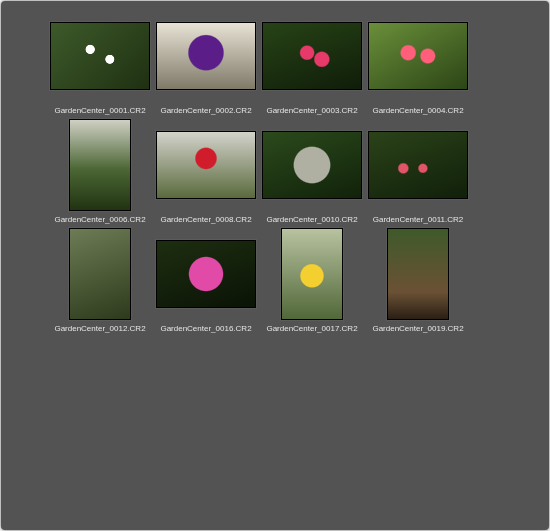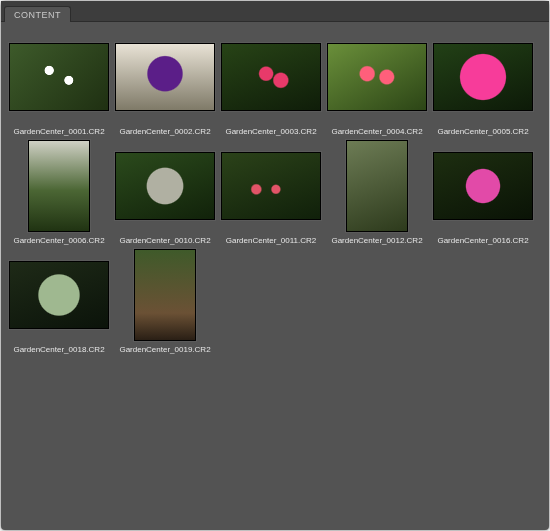--- a/index.html
+++ b/index.html
@@ -107,9 +107,6 @@
 <body>
 
 <div class="panel">
-  <div class="tabbar">
-    <div class="tab">CONTENT</div>
-  </div>
   <div class="content-area">
     <div class="grid" id="grid">
         <div class="cell">

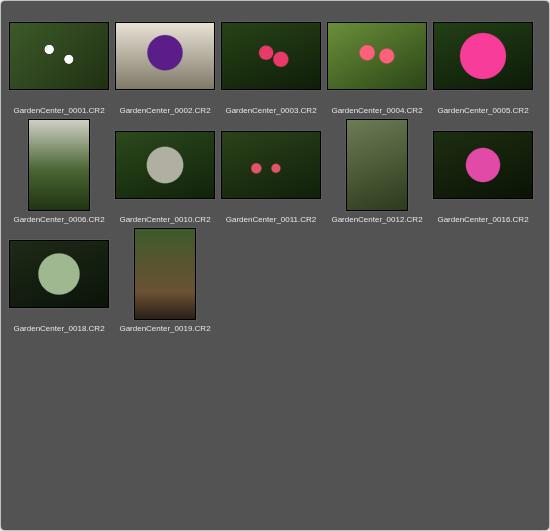--- a/index.html
+++ b/index.html
@@ -51,6 +51,7 @@
     display: flex;
     flex-wrap: wrap;
     gap: 5px 6px;
+    margin-left: 41px;
   }
   .cell {
     width: 100px;

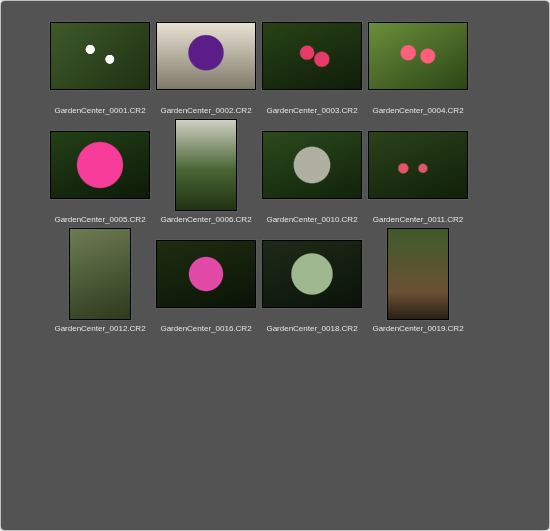--- a/index.html
+++ b/index.html
@@ -136,12 +136,6 @@
         </div>
         <div class="cell">
           <div class="thumb-box">
-            <div class="thumb landscape p5"></div>
-          </div>
-          <div class="filename">GardenCenter_0005.CR2</div>
-        </div>
-        <div class="cell">
-          <div class="thumb-box">
             <div class="thumb portrait p6"></div>
           </div>
           <div class="filename">GardenCenter_0006.CR2</div>

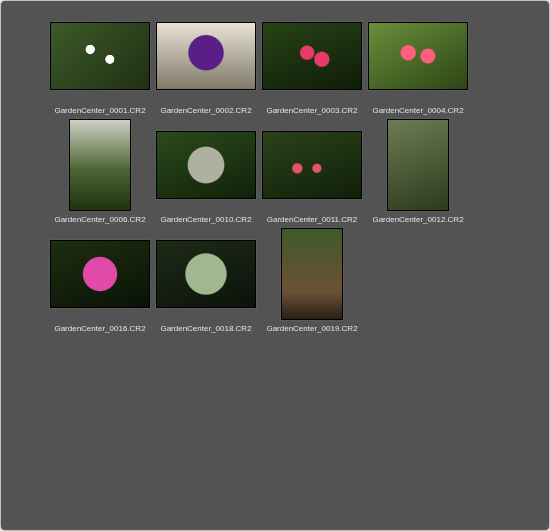--- a/index.html
+++ b/index.html
@@ -142,6 +142,12 @@
         </div>
         <div class="cell">
           <div class="thumb-box">
+            <div class="thumb landscape p8"></div>
+          </div>
+          <div class="filename">GardenCenter_0008.CR2</div>
+        </div>
+        <div class="cell">
+          <div class="thumb-box">
             <div class="thumb landscape p10"></div>
           </div>
           <div class="filename">GardenCenter_0010.CR2</div>

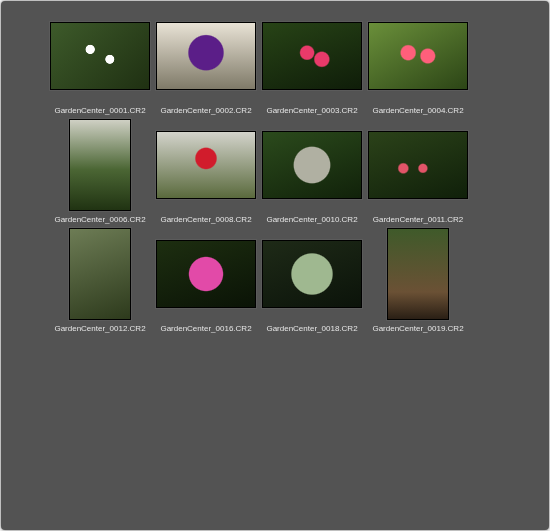--- a/index.html
+++ b/index.html
@@ -172,6 +172,12 @@
         </div>
         <div class="cell">
           <div class="thumb-box">
+            <div class="thumb portrait p17"></div>
+          </div>
+          <div class="filename">GardenCenter_0017.CR2</div>
+        </div>
+        <div class="cell">
+          <div class="thumb-box">
             <div class="thumb landscape p18"></div>
           </div>
           <div class="filename">GardenCenter_0018.CR2</div>

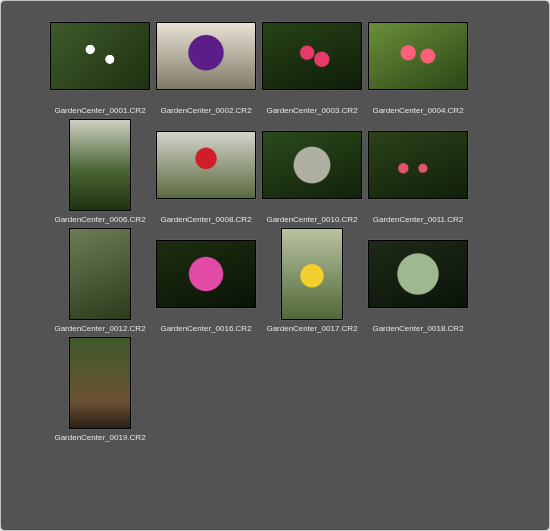--- a/index.html
+++ b/index.html
@@ -178,12 +178,6 @@
         </div>
         <div class="cell">
           <div class="thumb-box">
-            <div class="thumb landscape p18"></div>
-          </div>
-          <div class="filename">GardenCenter_0018.CR2</div>
-        </div>
-        <div class="cell">
-          <div class="thumb-box">
             <div class="thumb portrait p19"></div>
           </div>
           <div class="filename">GardenCenter_0019.CR2</div>

